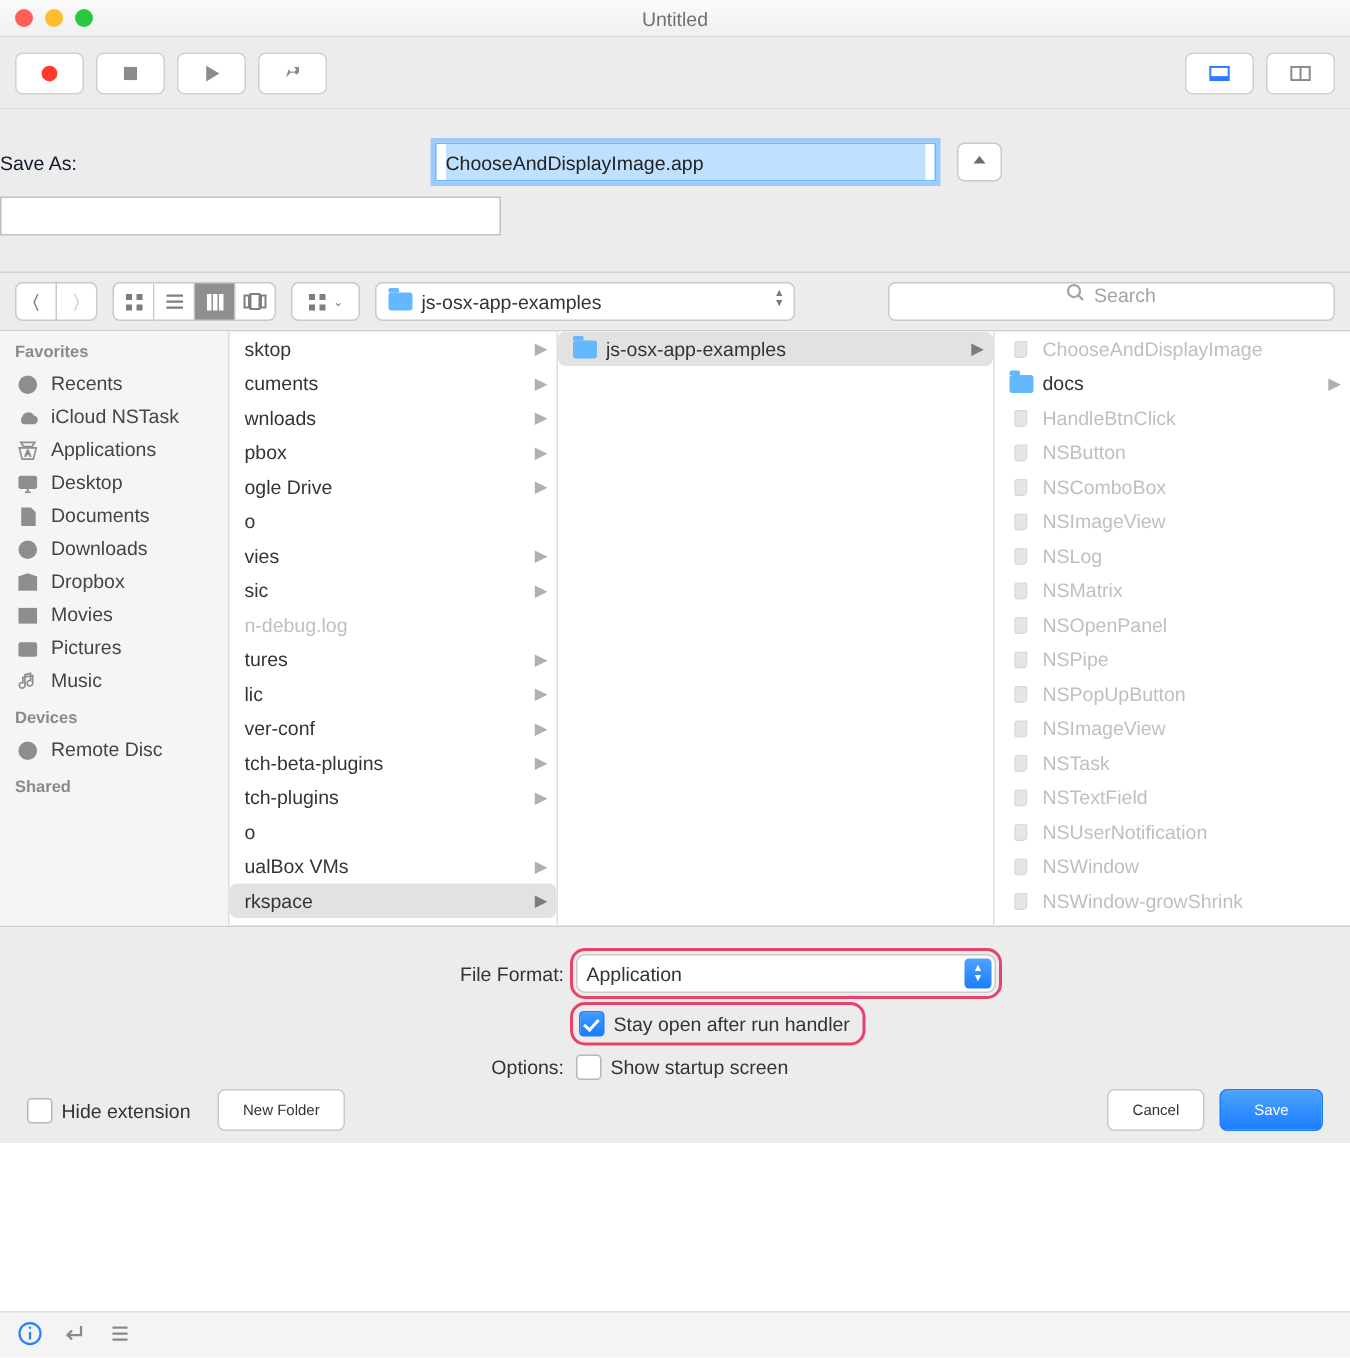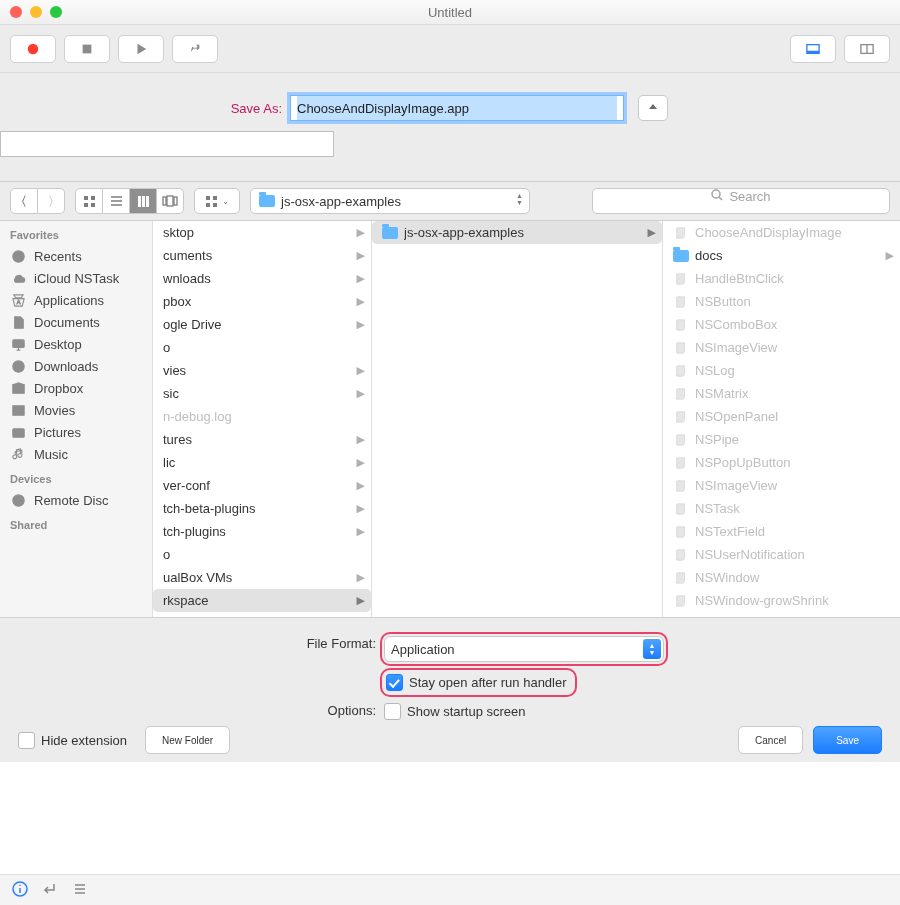--- a/index.html
+++ b/index.html
@@ -65,7 +65,7 @@
     border-bottom:1px solid #d0d0d0;
   }
   .field-row{display:flex;align-items:center;gap:8px;margin:0 0 10px}
-  .field-label{width:282px;text-align:right;color:#be185d}
+  .field-label{width:282px;color:#0f172a}
   .text-input{
     width:320px;height:24px;
     border:1px solid #bfbfbf;border-radius:0;

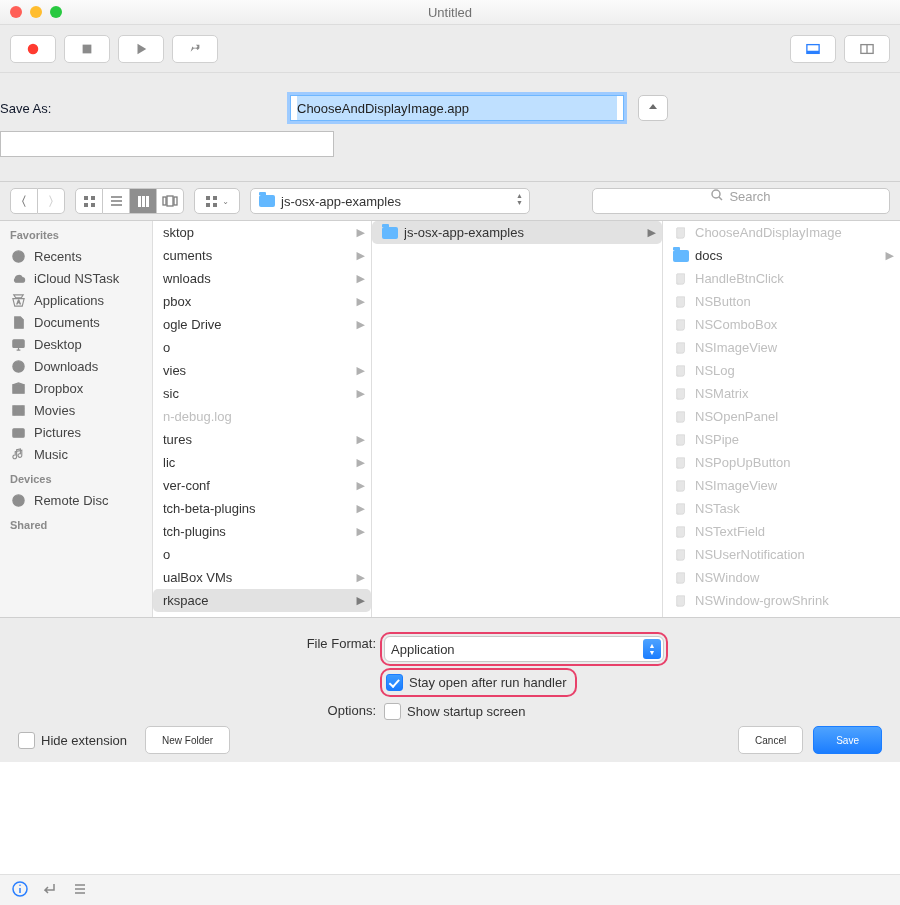--- a/index.html
+++ b/index.html
@@ -116,7 +116,7 @@
   }
   .sidebar{flex:0 0 152px;background:#f5f5f5;border-right:1px solid var(--col-sep);overflow:hidden}
   .sb-head{color:#8a8a8a;font-size:11px;font-weight:600;padding:8px 10px 4px}
-  .sb-item{display:flex;align-items:center;gap:8px;padding:3px 10px;color:#444}
+  .sb-item{display:flex;align-items:flex-start;gap:8px;padding:3px 10px;color:#444}
   .sb-ico{width:16px;height:16px;display:flex;align-items:center;justify-content:center;color:#8e8e8e}
   .sb-ico svg{width:15px;height:15px;fill:#8e8e8e;stroke:#8e8e8e}
 

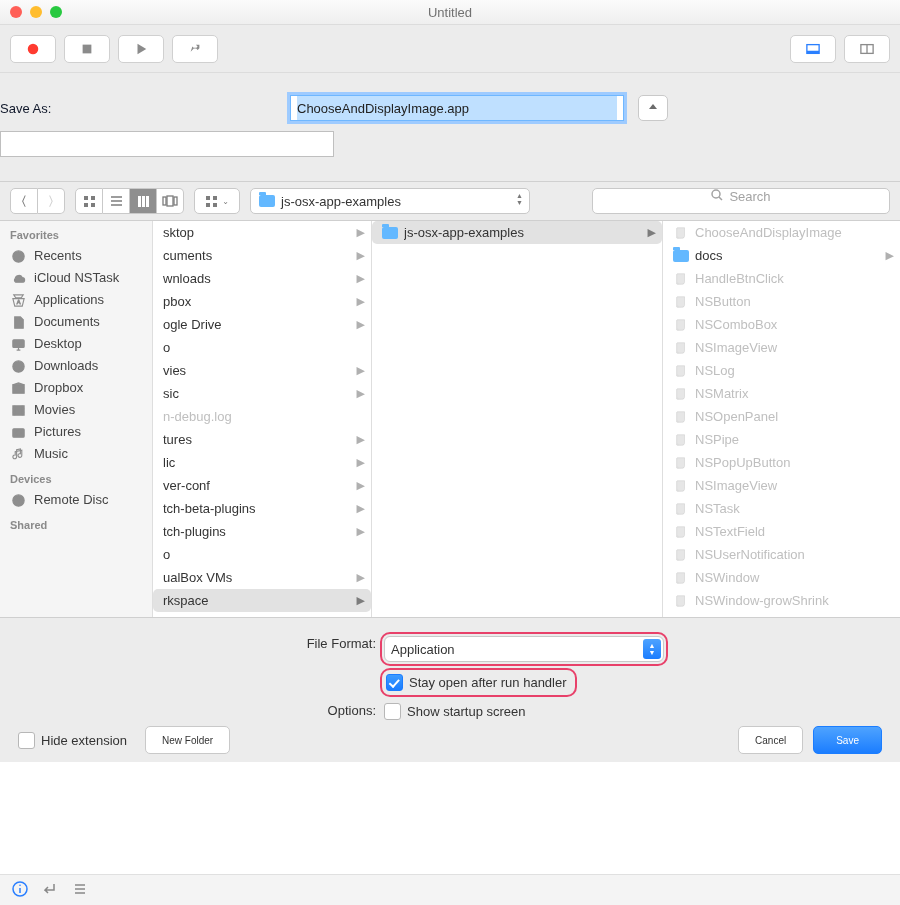--- a/index.html
+++ b/index.html
@@ -334,20 +334,20 @@
       <div class="sb-item">
         <span class="sb-ico">
           <svg viewBox="0 0 16 16" fill="none" stroke-width="1.3">
+            <rect x="2" y="3" width="12" height="8" rx="1"></rect>
+            <path d="M6 14h4M8 11v3"></path>
+          </svg>
+        </span>
+        <span>Desktop</span>
+      </div>
+      <div class="sb-item">
+        <span class="sb-ico">
+          <svg viewBox="0 0 16 16" fill="none" stroke-width="1.3">
             <path d="M4 2h6l3 3v9H4z"></path>
             <path d="M10 2v3h3"></path>
           </svg>
         </span>
         <span>Documents</span>
-      </div>
-      <div class="sb-item">
-        <span class="sb-ico">
-          <svg viewBox="0 0 16 16" fill="none" stroke-width="1.3">
-            <rect x="2" y="3" width="12" height="8" rx="1"></rect>
-            <path d="M6 14h4M8 11v3"></path>
-          </svg>
-        </span>
-        <span>Desktop</span>
       </div>
       <div class="sb-item">
         <span class="sb-ico">

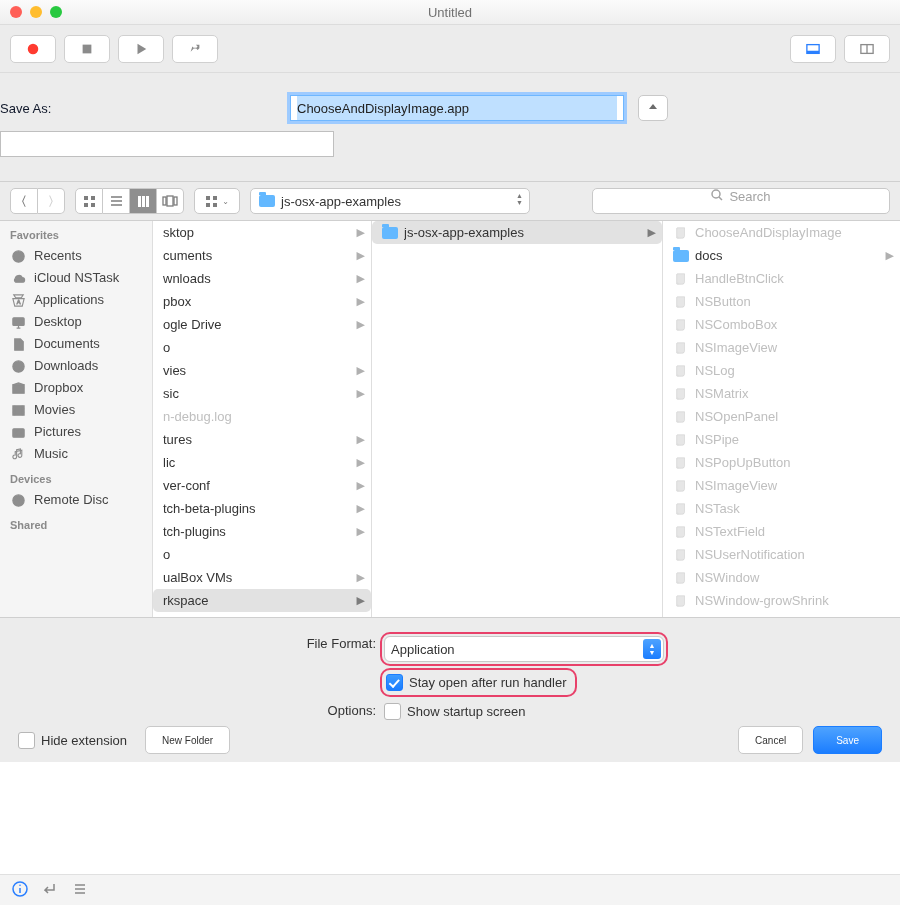--- a/index.html
+++ b/index.html
@@ -141,7 +141,7 @@
     background:var(--mac-panel);
     padding:18px 18px 8px;
   }
-  .opt-row{display:flex;align-items:flex-start;margin:0 0 10px}
+  .opt-row{display:flex;align-items:center;margin:0 0 10px}
   .opt-label{width:358px;text-align:right;padding-right:8px}
   .dropdown{
     width:266px;height:24px;border-radius:5px;background:#fff;

